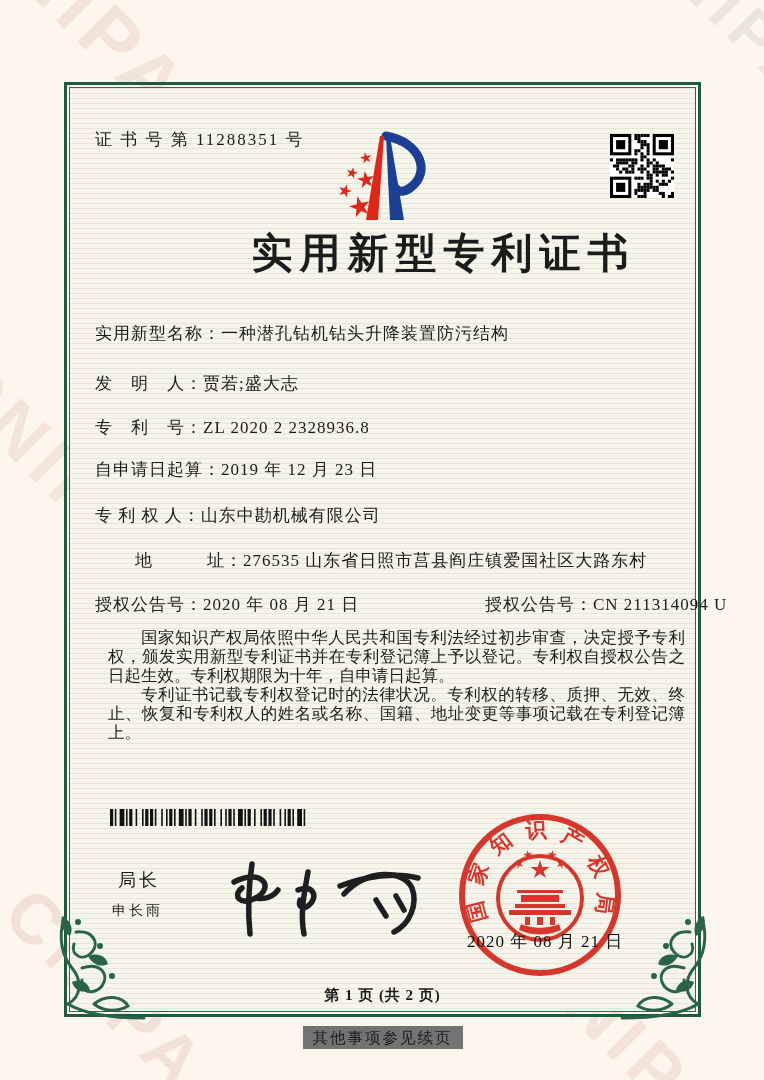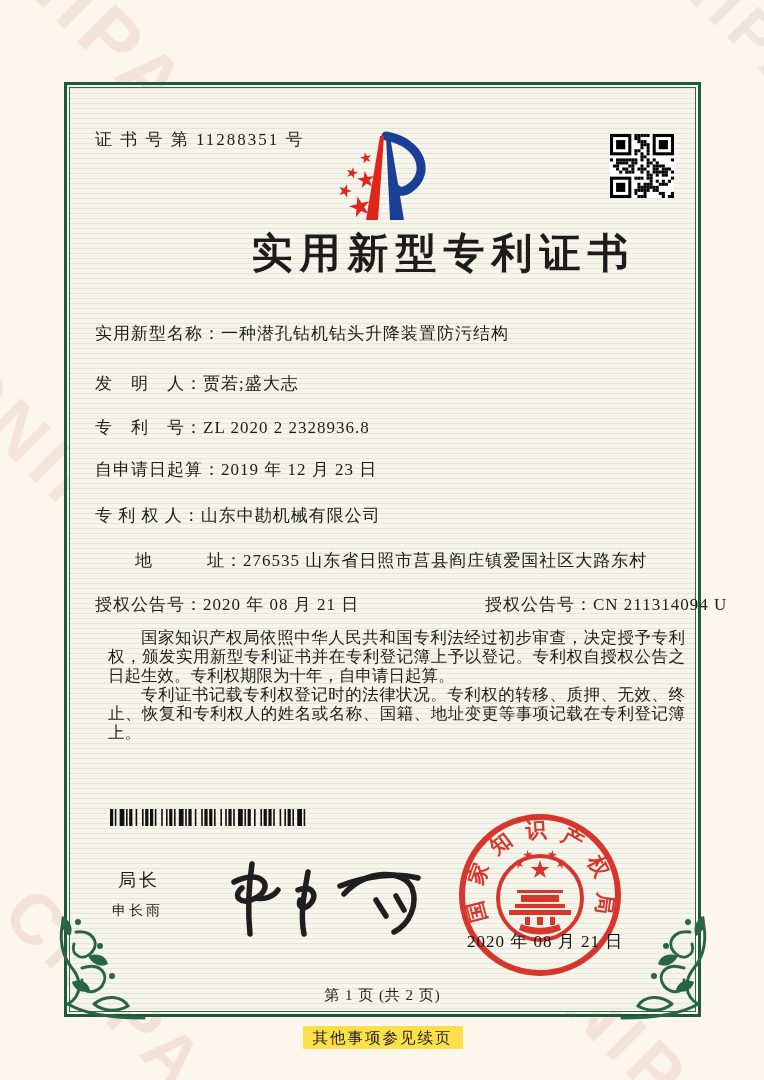--- a/index.html
+++ b/index.html
@@ -64,7 +64,7 @@
   }
   .page-info{
     position:absolute;left:64px;top:986px;width:637px;text-align:center;
-    font-size:15px;letter-spacing:1px;
+    font-size:15px;letter-spacing:1px;font-weight:bold;
   }
   .note{
     position:absolute;left:64px;top:1028px;width:637px;text-align:center;

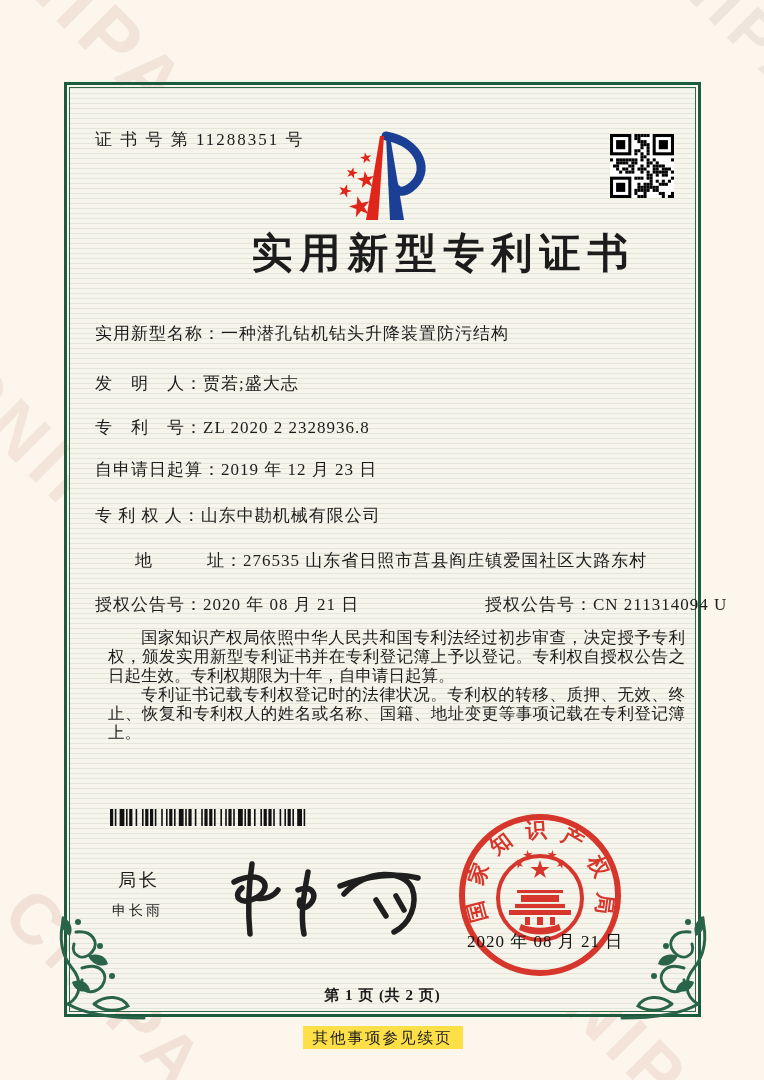--- a/index.html
+++ b/index.html
@@ -70,7 +70,7 @@
     position:absolute;left:64px;top:1028px;width:637px;text-align:center;
     font-size:15.5px;letter-spacing:2px;
   }
-  .note span{background:#fde047;padding:3px 10px;}
+  .note span{background:#737373;padding:3px 10px;}
   .ornament{position:absolute;z-index:3;}
 </style>
 </head>

